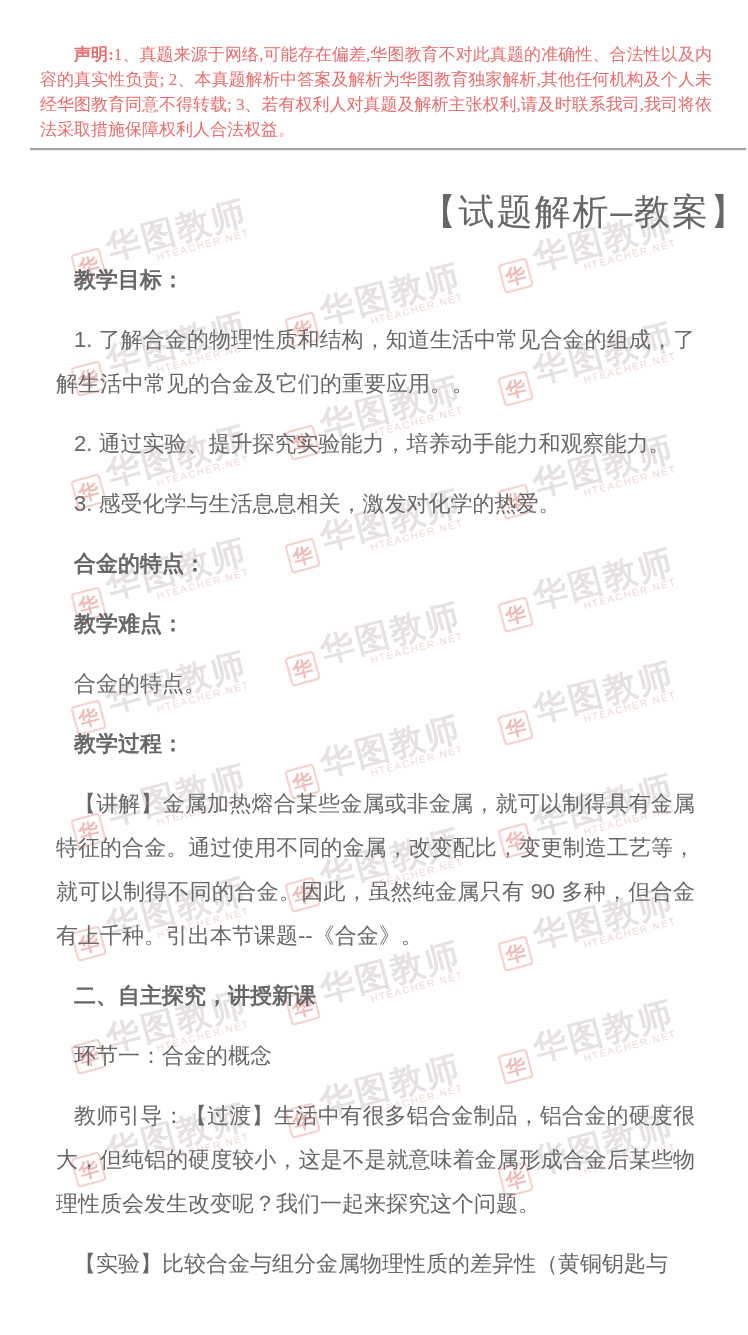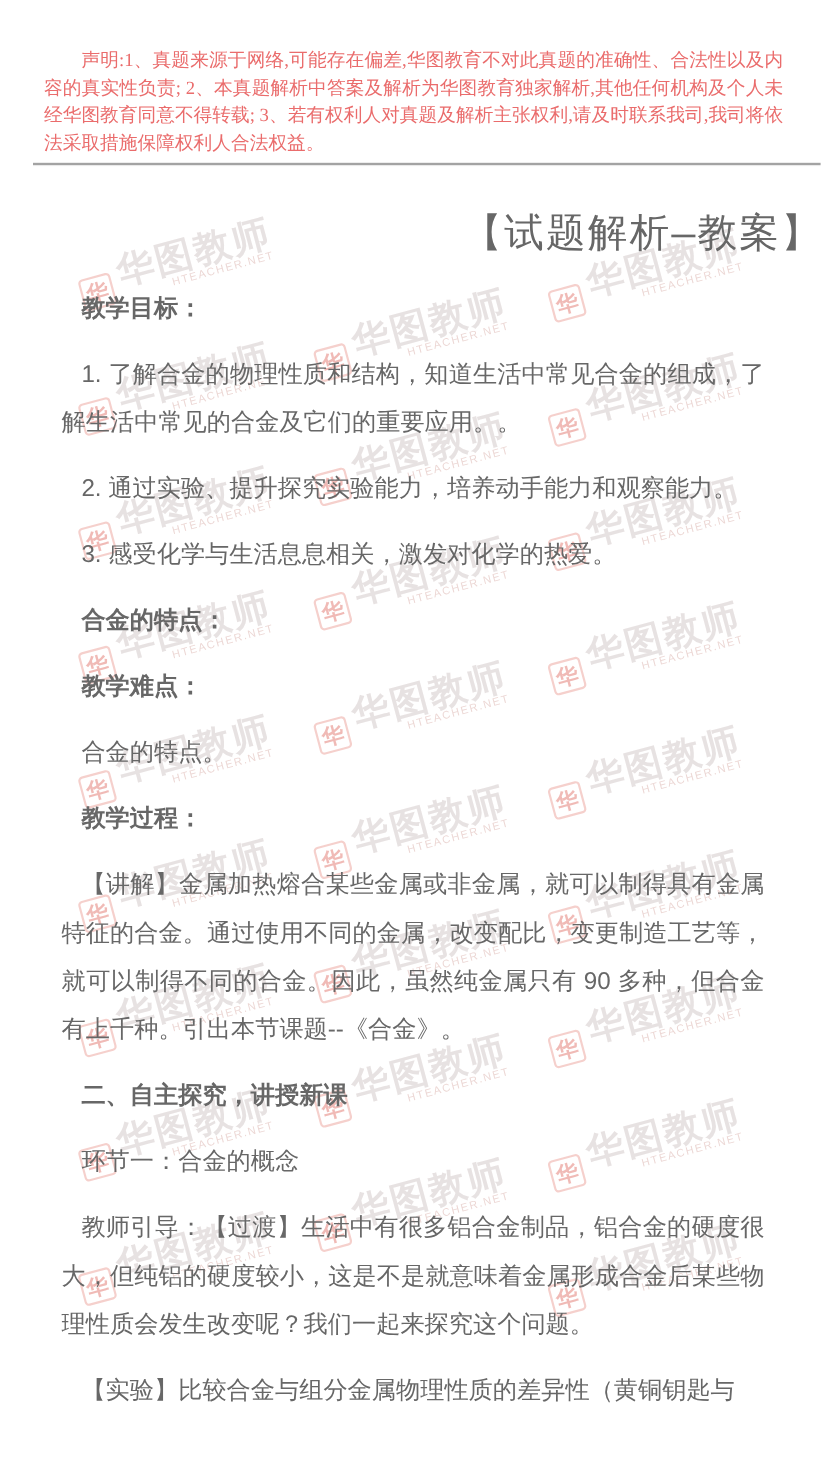--- a/index.html
+++ b/index.html
@@ -67,7 +67,7 @@
     text-align: justify;
     text-indent: 2em;
   }
-  .disclaimer .lead { font-weight: normal; }
+  .disclaimer .lead { font-weight: bold; }
 
   .rule {
     position: absolute;

